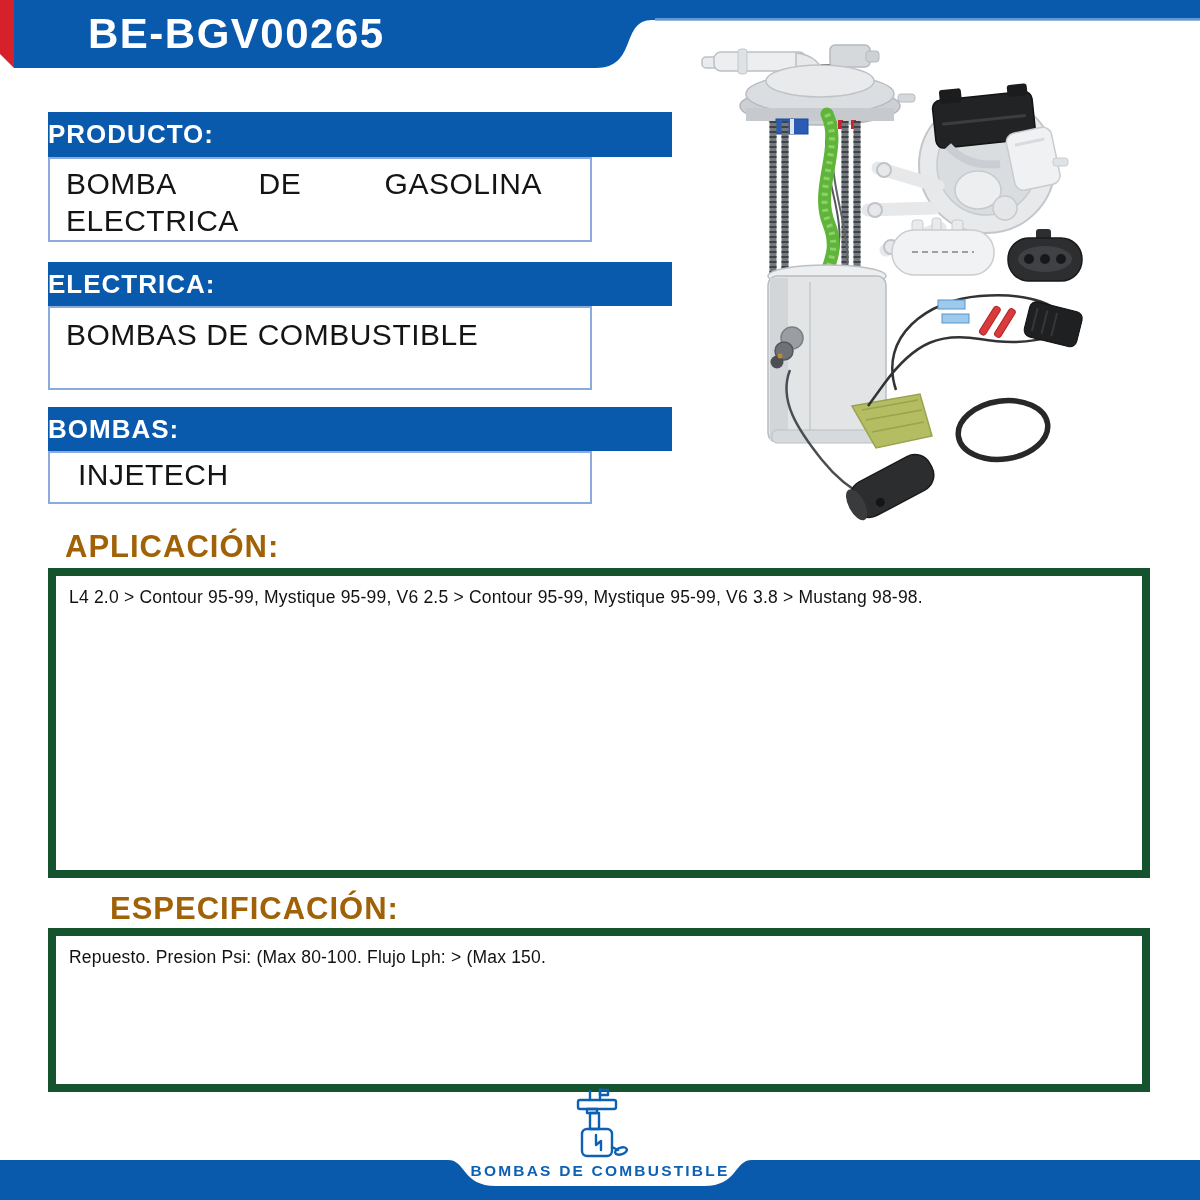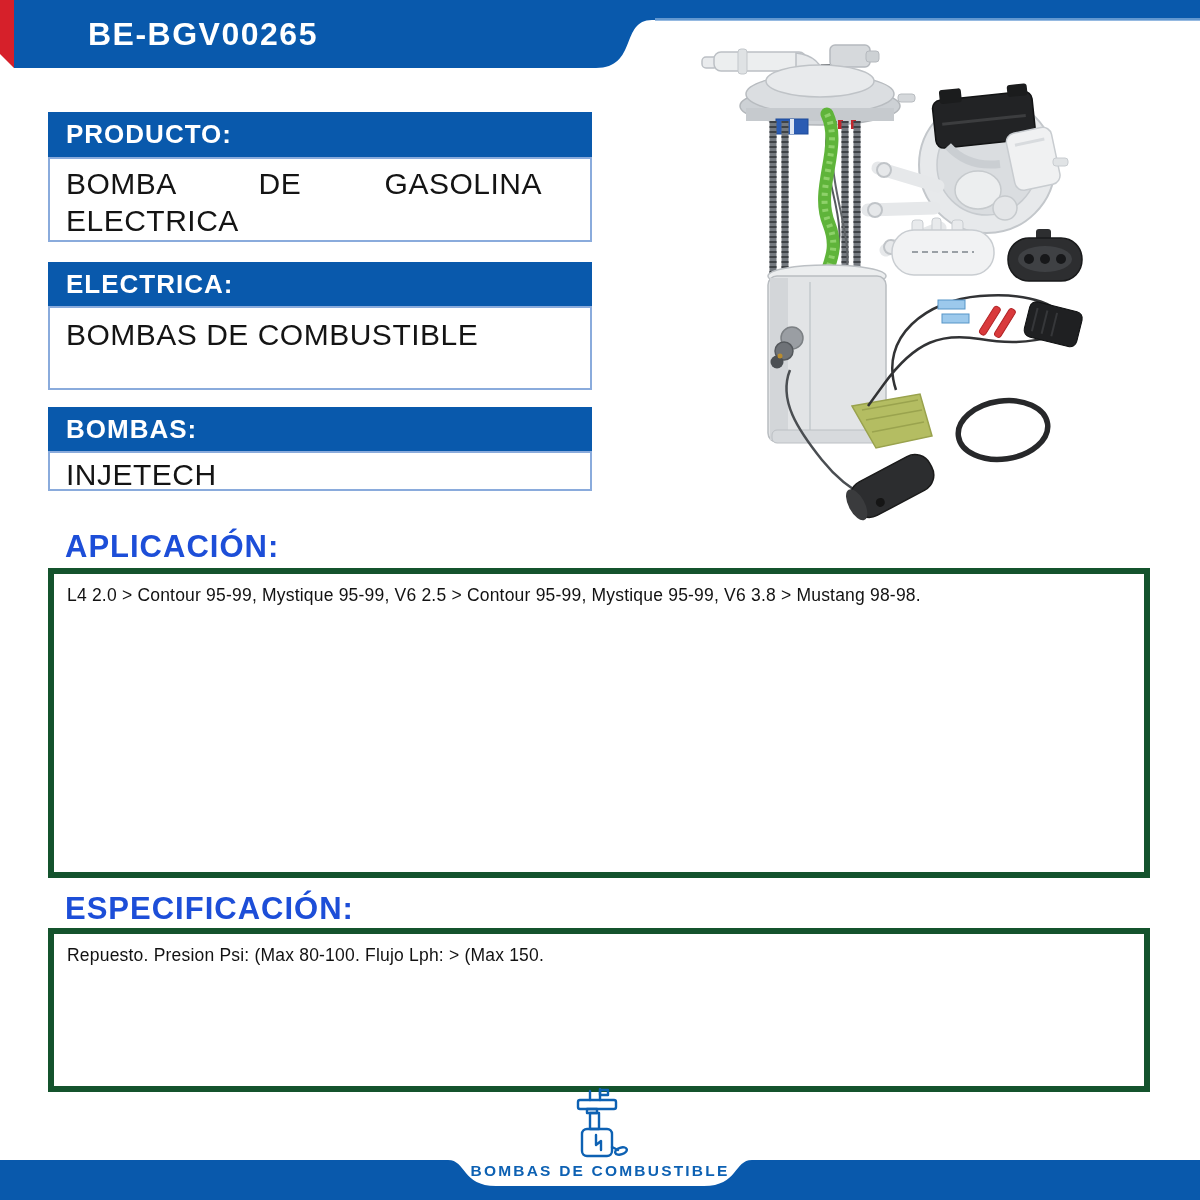--- a/index.html
+++ b/index.html
@@ -10,7 +10,7 @@
   .header-svg { position: absolute; top: 0; left: 0; width: 1200px; height: 70px; }
   .part-number {
     position: absolute; left: 88px; top: 9px; height: 50px; line-height: 50px;
-    font-size: 32px; font-weight: 800; color: #ffffff; letter-spacing: 1.5px;
+    font-size: 42px; font-weight: 800; color: #ffffff; letter-spacing: 1.5px;
   }
 
   

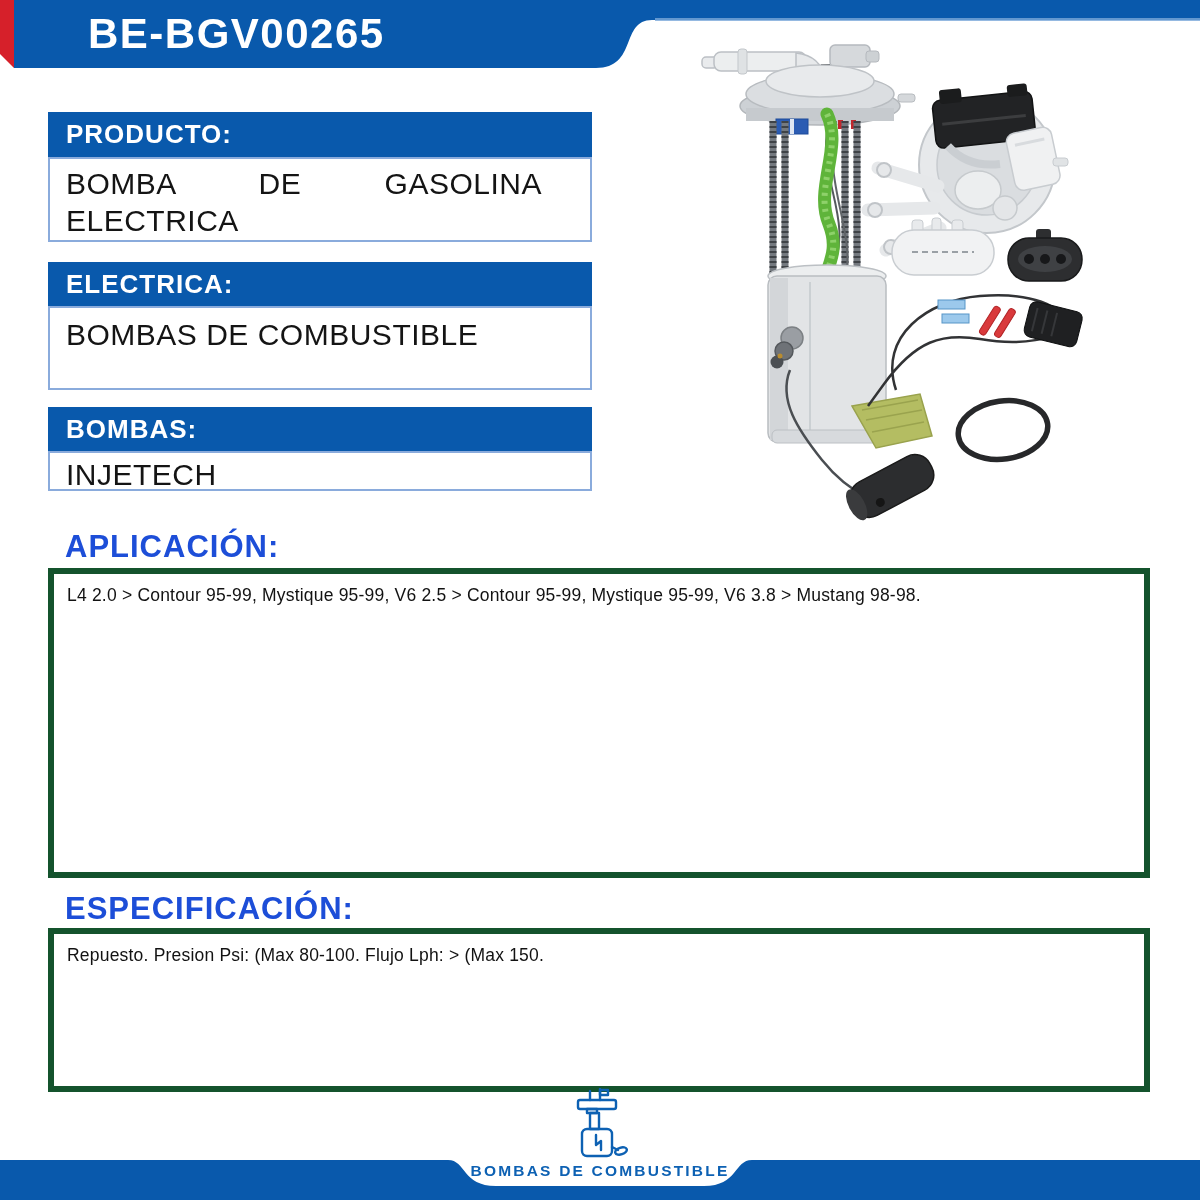--- a/index.html
+++ b/index.html
@@ -15,9 +15,9 @@
 
   
   .label-bar {
-    position: absolute; left: 48px; width: 544px; height: 45px;
+    position: absolute; left: 48px; width: 624px; height: 45px;
     background: #0959ac; color: #ffffff; display: flex; align-items: center;
-    padding-left: 18px; font-size: 26px; font-weight: 800; letter-spacing: 1px;
+    font-size: 26px; font-weight: 800; letter-spacing: 1px;
   }
   .value-box {
     position: absolute; left: 48px; width: 544px; background: #ffffff;

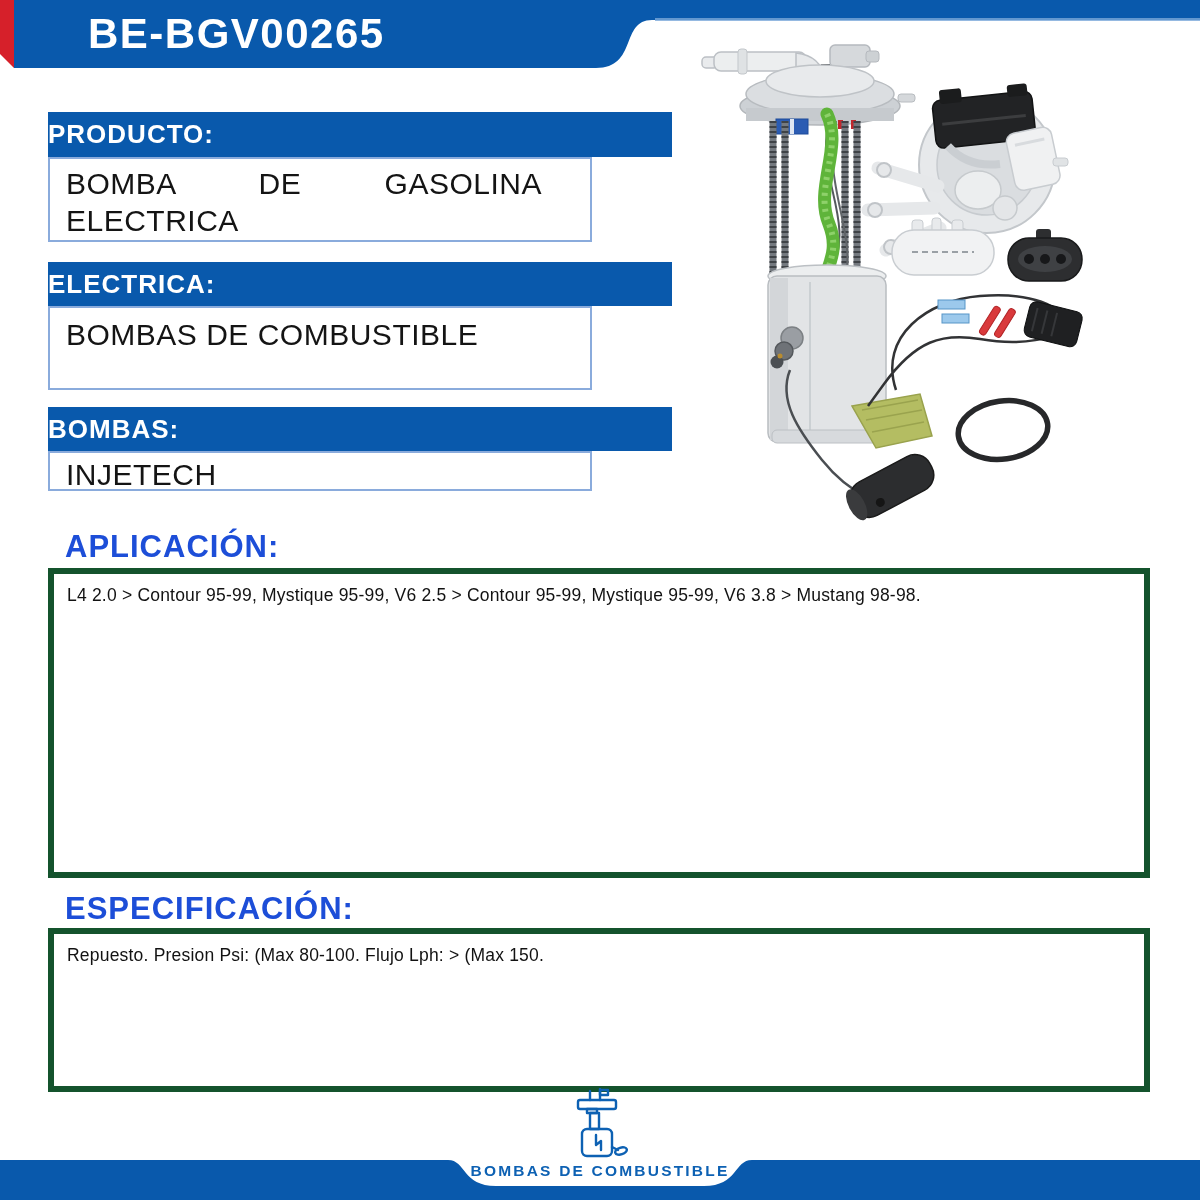--- a/index.html
+++ b/index.html
@@ -30,7 +30,7 @@
   #bar-categoria { top: 262px; height: 44px; }
   #box-categoria { top: 306px; height: 84px; padding: 8px 16px; }
   #bar-marca     { top: 407px; height: 44px; }
-  #box-marca     { top: 451px; height: 40px; padding: 3px 16px; }
+  #box-marca     { top: 451px; height: 53px; padding: 3px 28px; }
 
   
   .section-heading {

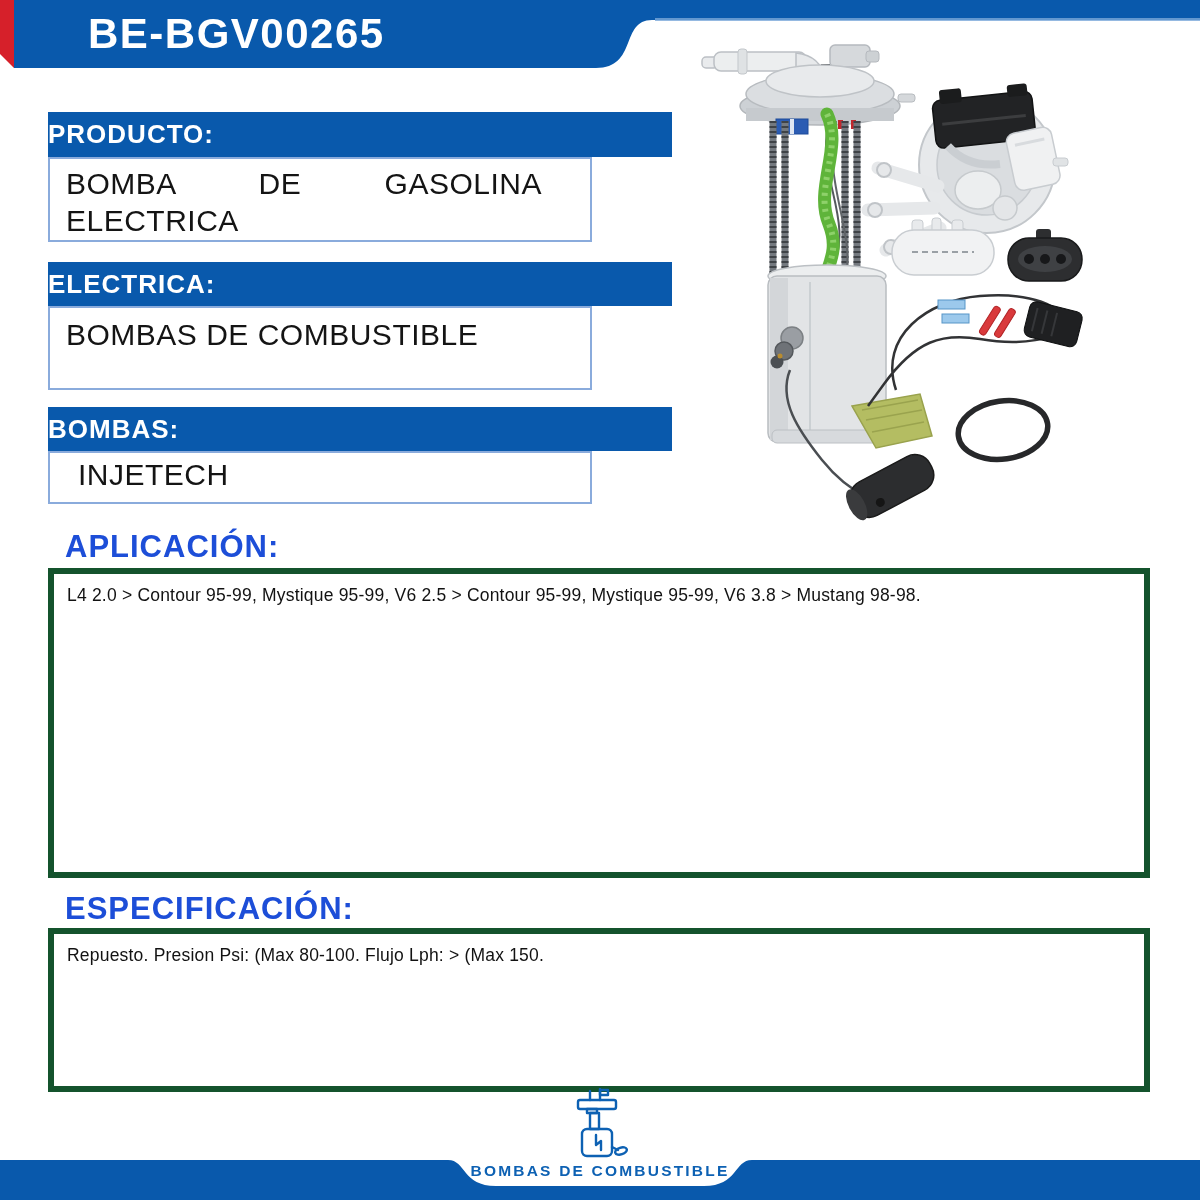--- a/index.html
+++ b/index.html
@@ -34,7 +34,7 @@
 
   
   .section-heading {
-    position: absolute; left: 65px; color: #1d4ed8;
+    position: absolute; left: 65px; color: #a16207;
     font-size: 31px; font-weight: 800; letter-spacing: 1px;
   }
   #heading-aplicacion    { top: 529px; }

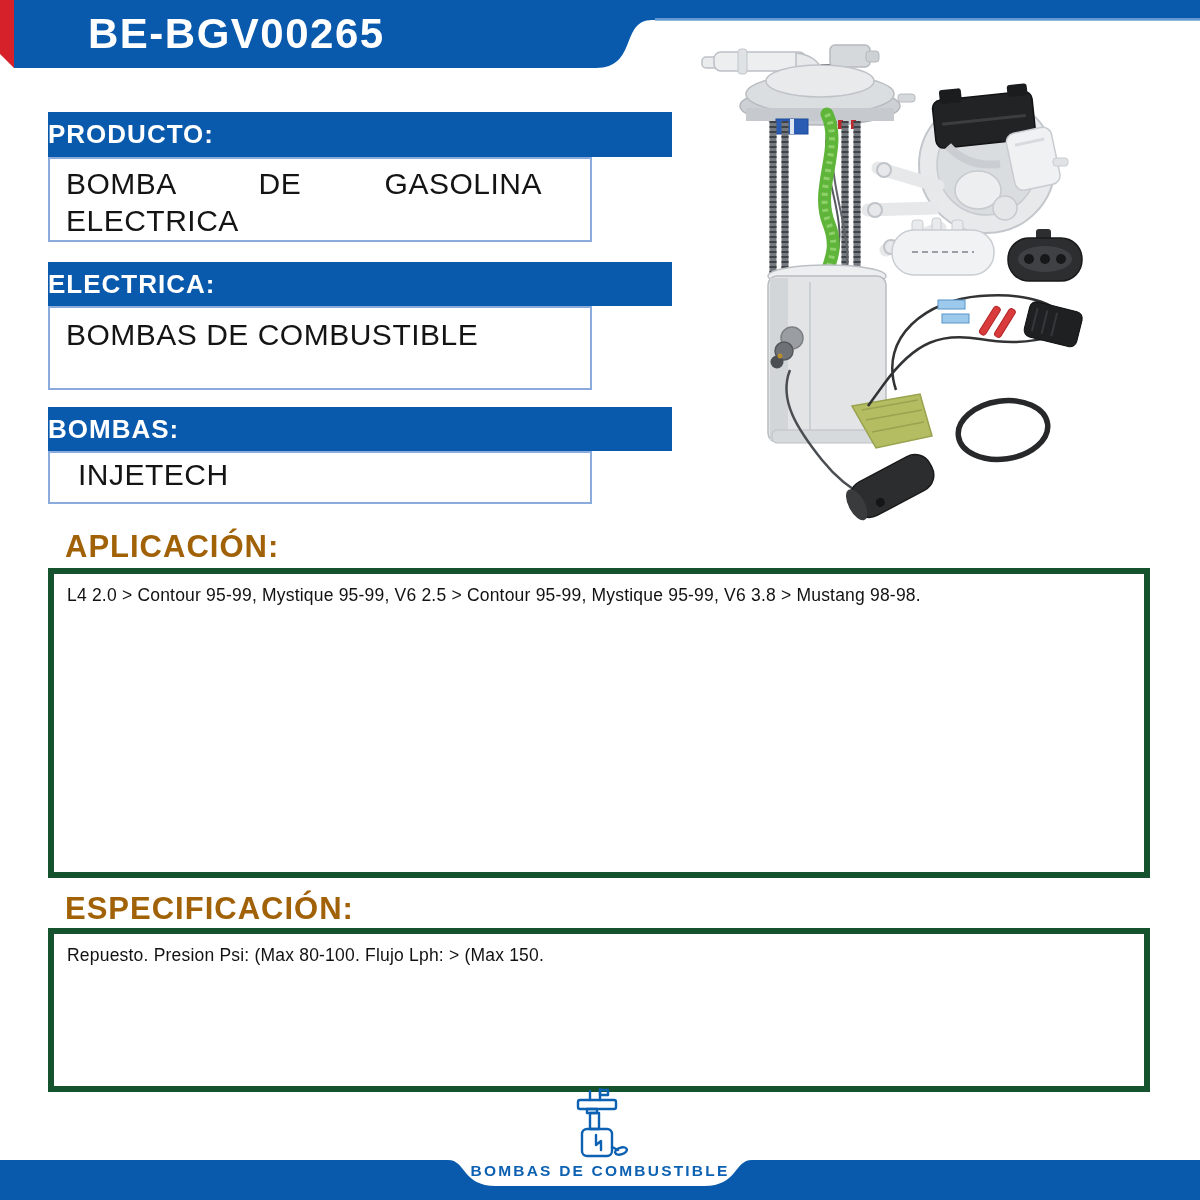--- a/index.html
+++ b/index.html
@@ -41,7 +41,7 @@
   #heading-especificacion{ top: 891px; }
   .big-box {
     position: absolute; left: 48px; width: 1102px; background: #ffffff;
-    border: 6px solid #14532d; color: #121212; font-size: 17.5px;
+    border: 8px solid #14532d; color: #121212; font-size: 17.5px;
     padding: 9px 13px; line-height: 24px; letter-spacing: 0.2px;
   }
   #box-aplicacion     { top: 568px; height: 310px; }

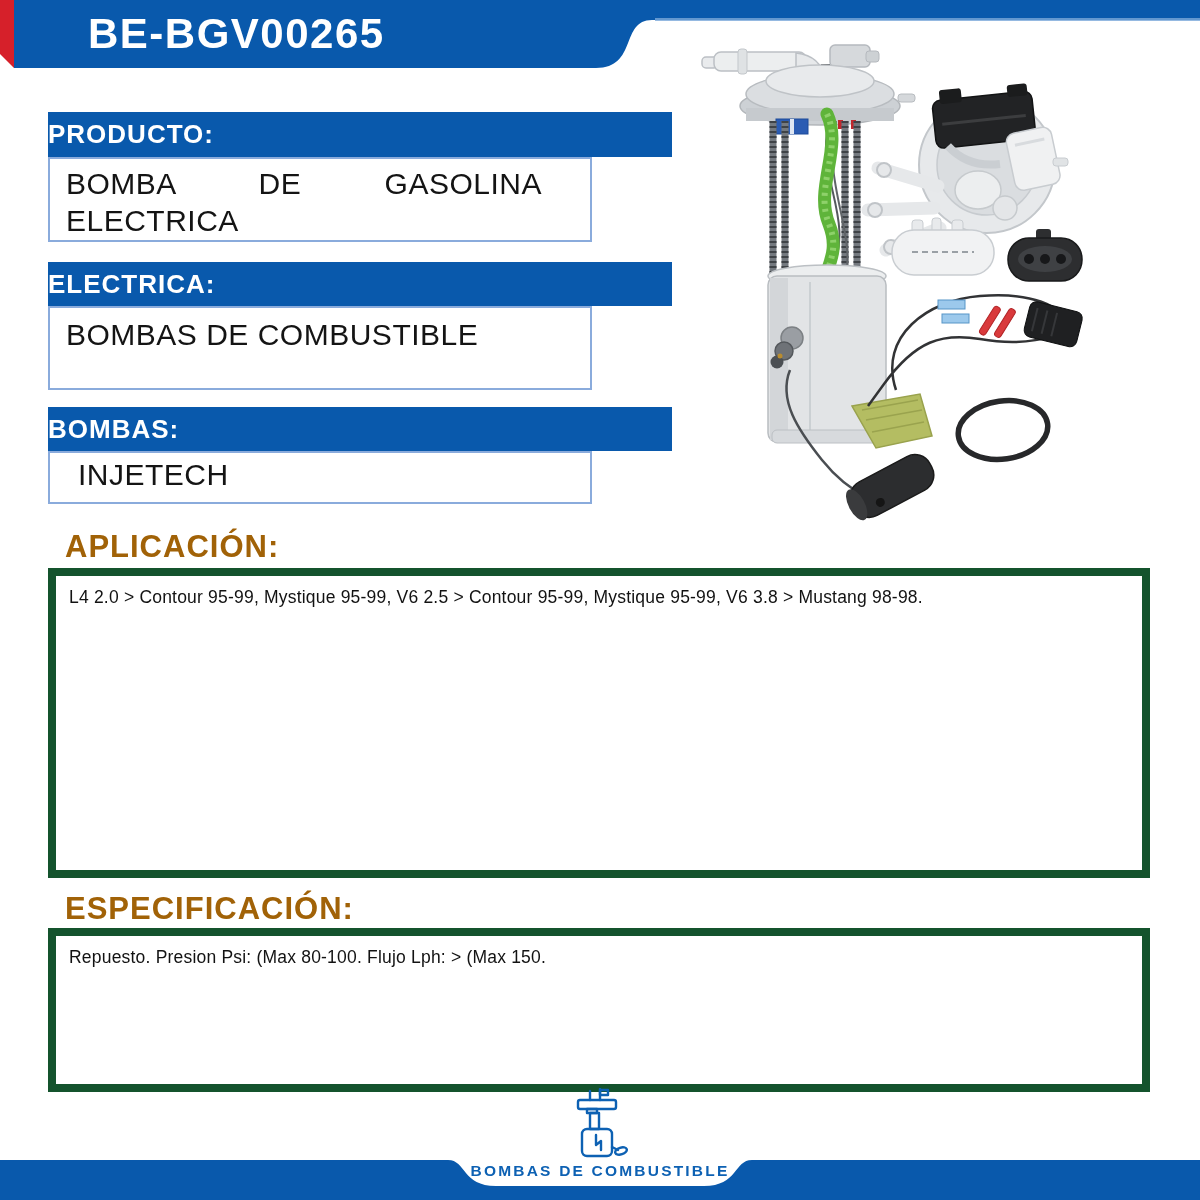--- a/index.html
+++ b/index.html
@@ -38,7 +38,7 @@
     font-size: 31px; font-weight: 800; letter-spacing: 1px;
   }
   #heading-aplicacion    { top: 529px; }
-  #heading-especificacion{ top: 891px; }
+  #heading-especificacion{ top: 891px; margin-left: 45px; }
   .big-box {
     position: absolute; left: 48px; width: 1102px; background: #ffffff;
     border: 8px solid #14532d; color: #121212; font-size: 17.5px;

